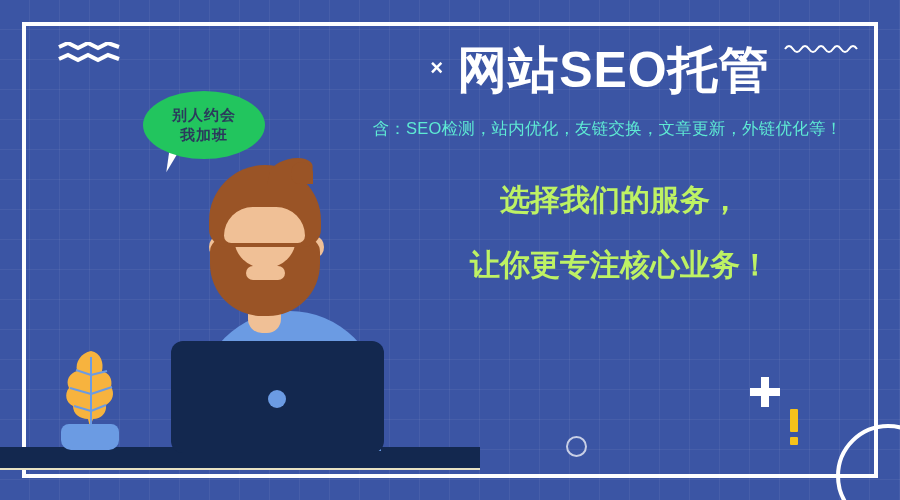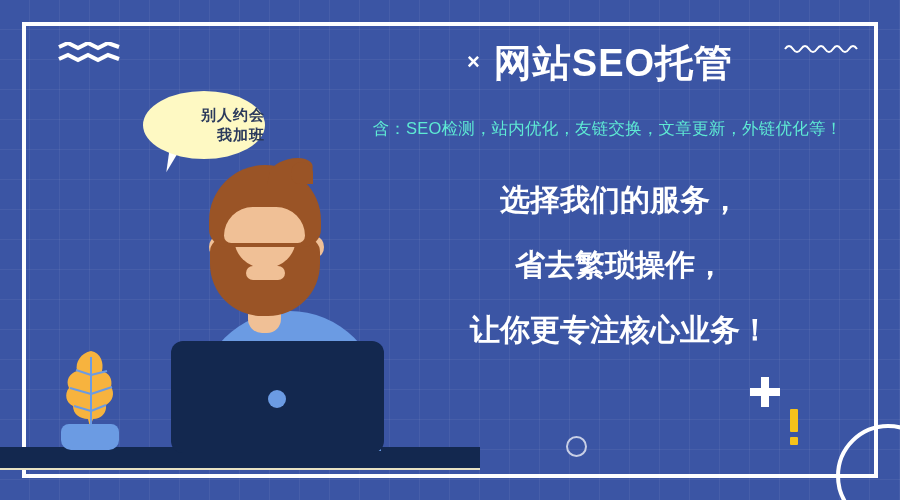--- a/index.html
+++ b/index.html
@@ -114,7 +114,7 @@
   }
   #title-text {
     color: #ffffff;
-    font-size: 38px;
+    font-size: 50px;
     font-weight: bold;
     letter-spacing: 1px;
     line-height: 1.05;

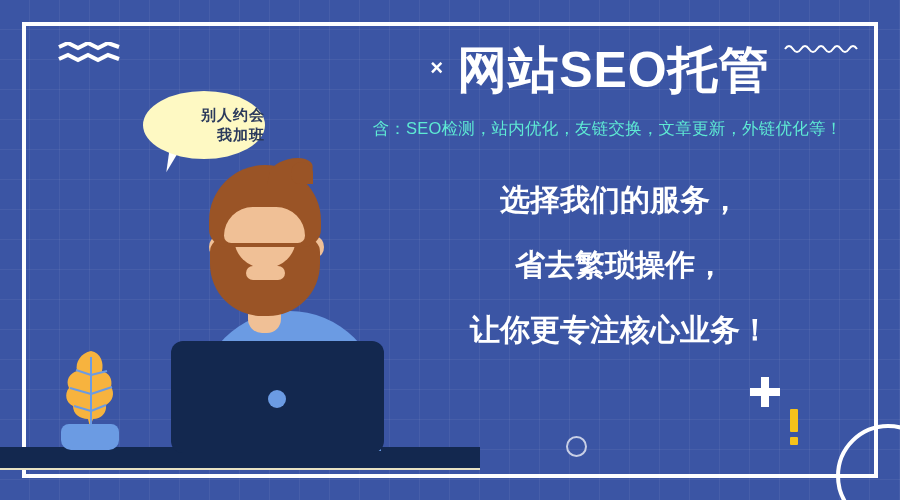--- a/index.html
+++ b/index.html
@@ -154,11 +154,11 @@
     top: 91px;
     width: 122px;
     height: 68px;
-    background: #fef9c3;
+    background: #22c55e;
     border-radius: 50%/50%;
     display: flex;
     flex-direction: column;
-    align-items: flex-end;
+    align-items: center;
     justify-content: center;
   }
   #bubble .btext {

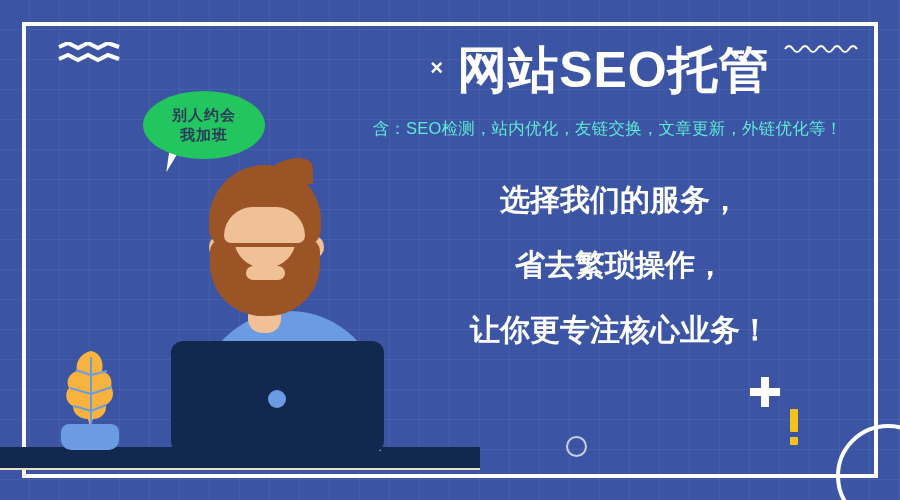--- a/index.html
+++ b/index.html
@@ -139,7 +139,7 @@
     text-align: center;
   }
   #slogan .line {
-    color: #ffffff;
+    color: #bef264;
     font-size: 30px;
     font-weight: bold;
     line-height: 1;

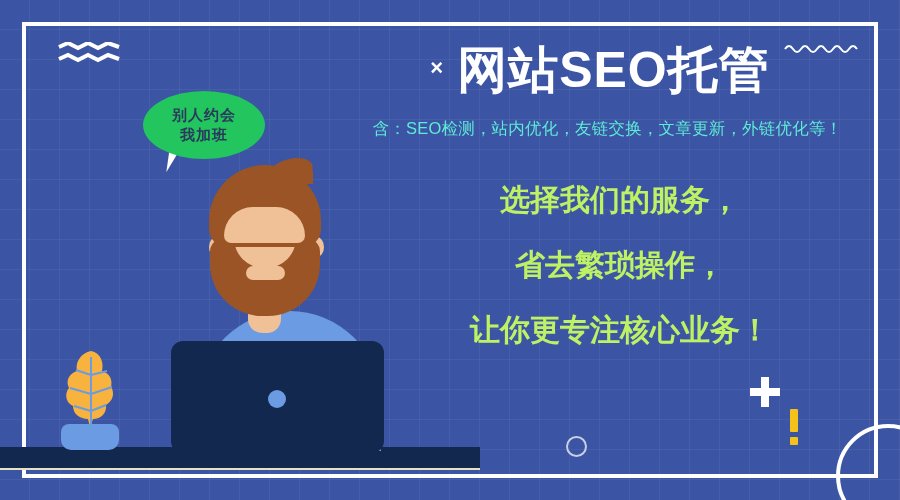--- a/index.html
+++ b/index.html
@@ -405,7 +405,6 @@
 
   <div id="slogan">
     <div class="line">选择我们的服务，</div>
-    <div class="line">省去繁琐操作，</div>
     <div class="line">让你更专注核心业务！</div>
   </div>
 

